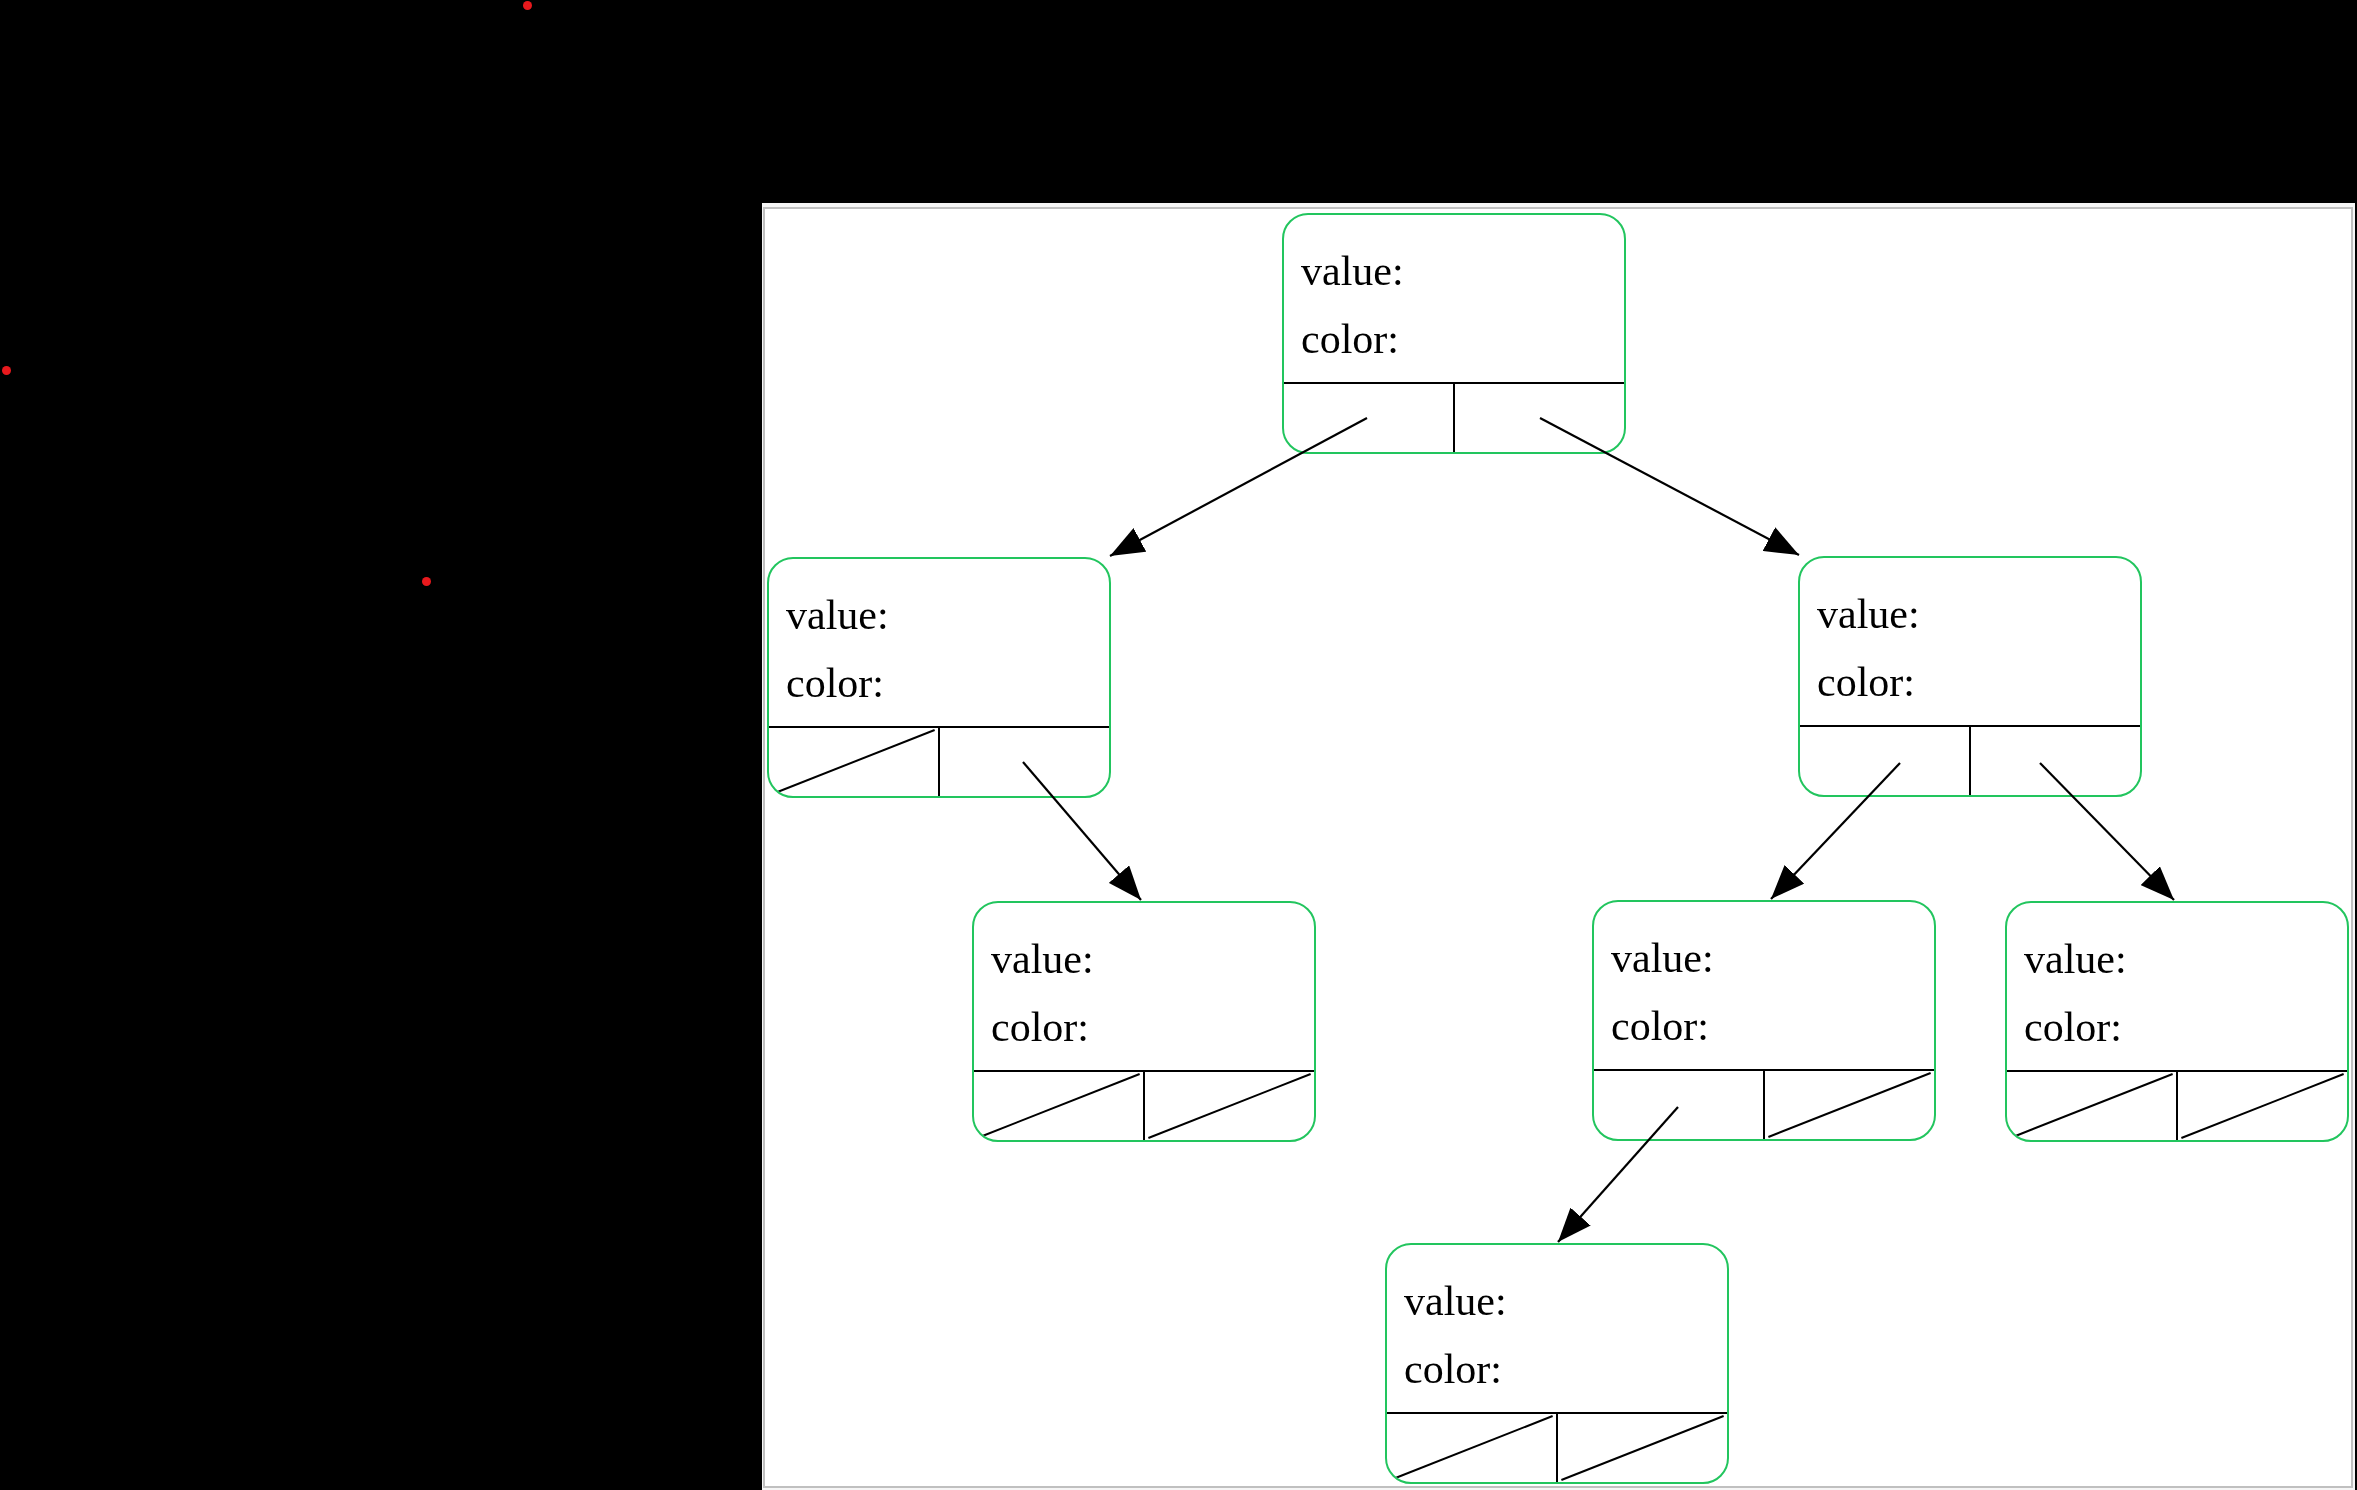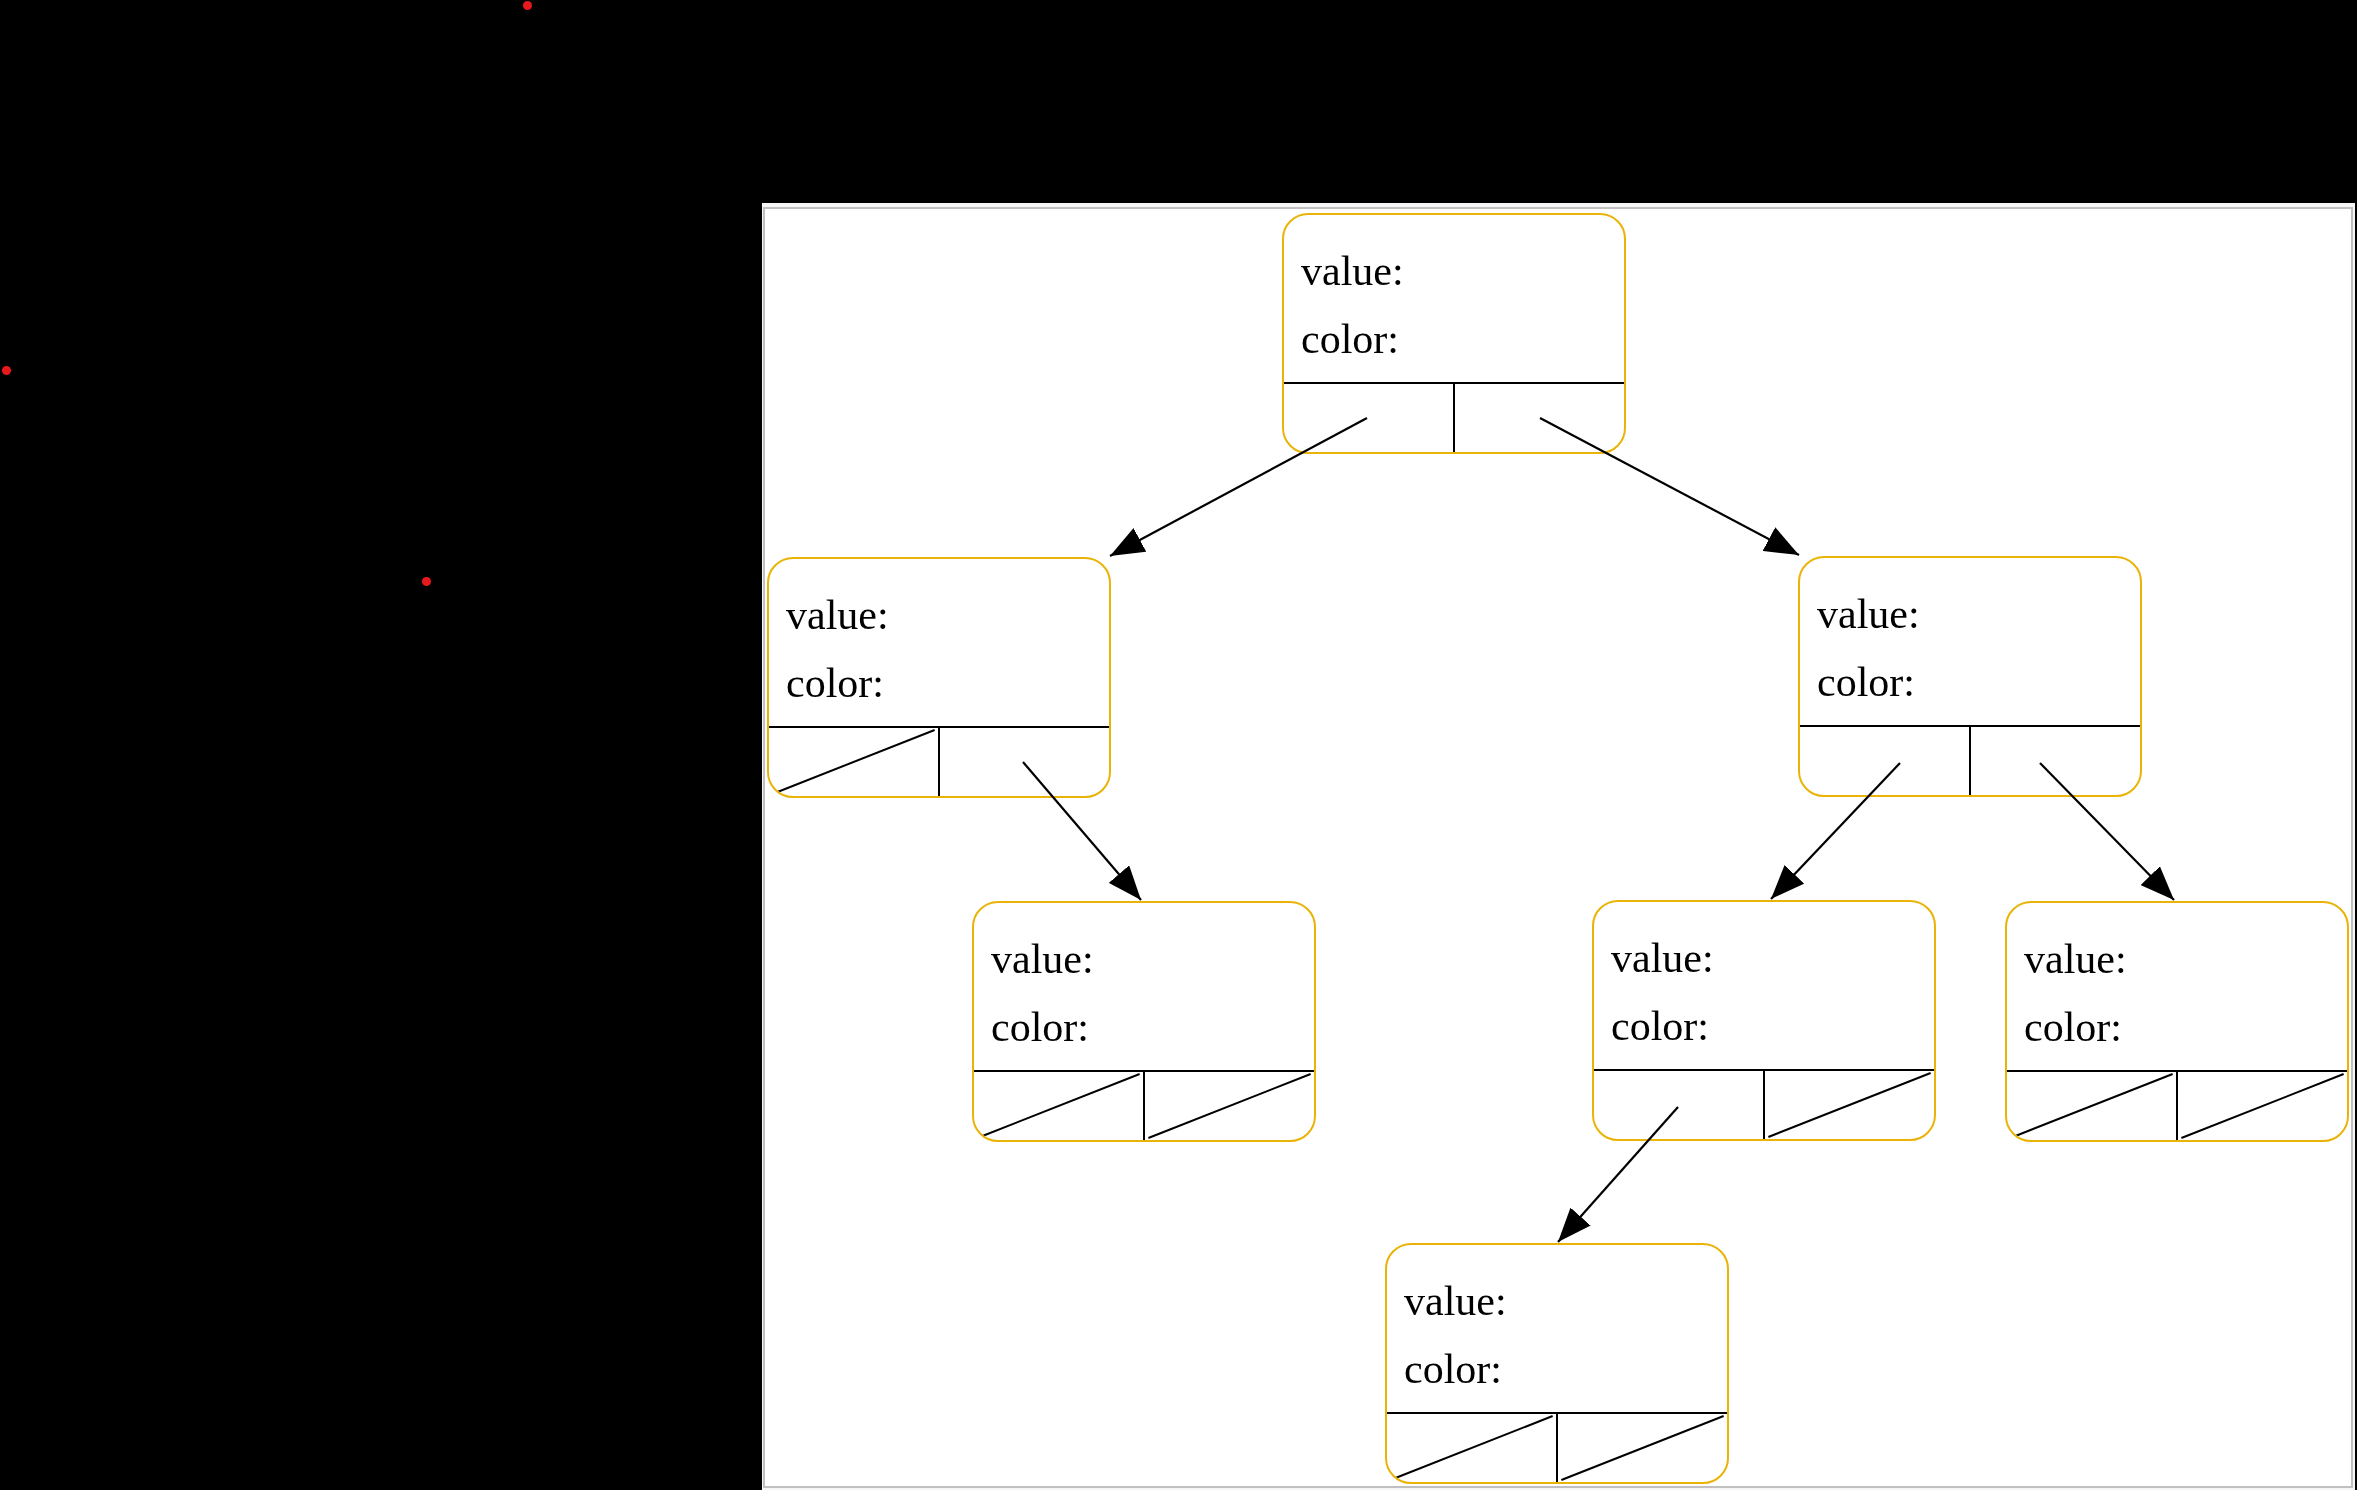--- a/index.html
+++ b/index.html
@@ -33,7 +33,7 @@
     position: absolute;
     box-sizing: border-box;
     background: #ffffff;
-    border: 2px solid #eab308;
+    border: 2px solid #22c55e;
     border-radius: 26px;
     overflow: hidden;
     display: flex;

